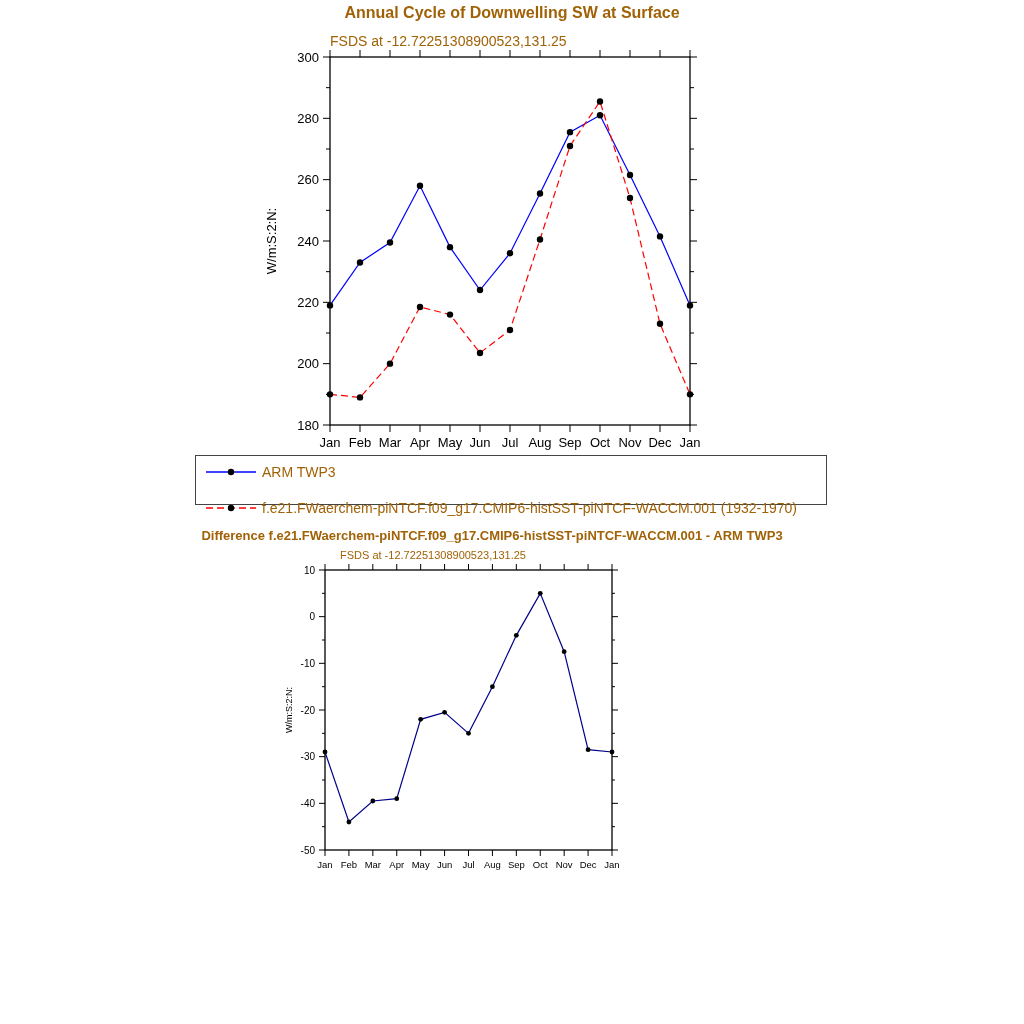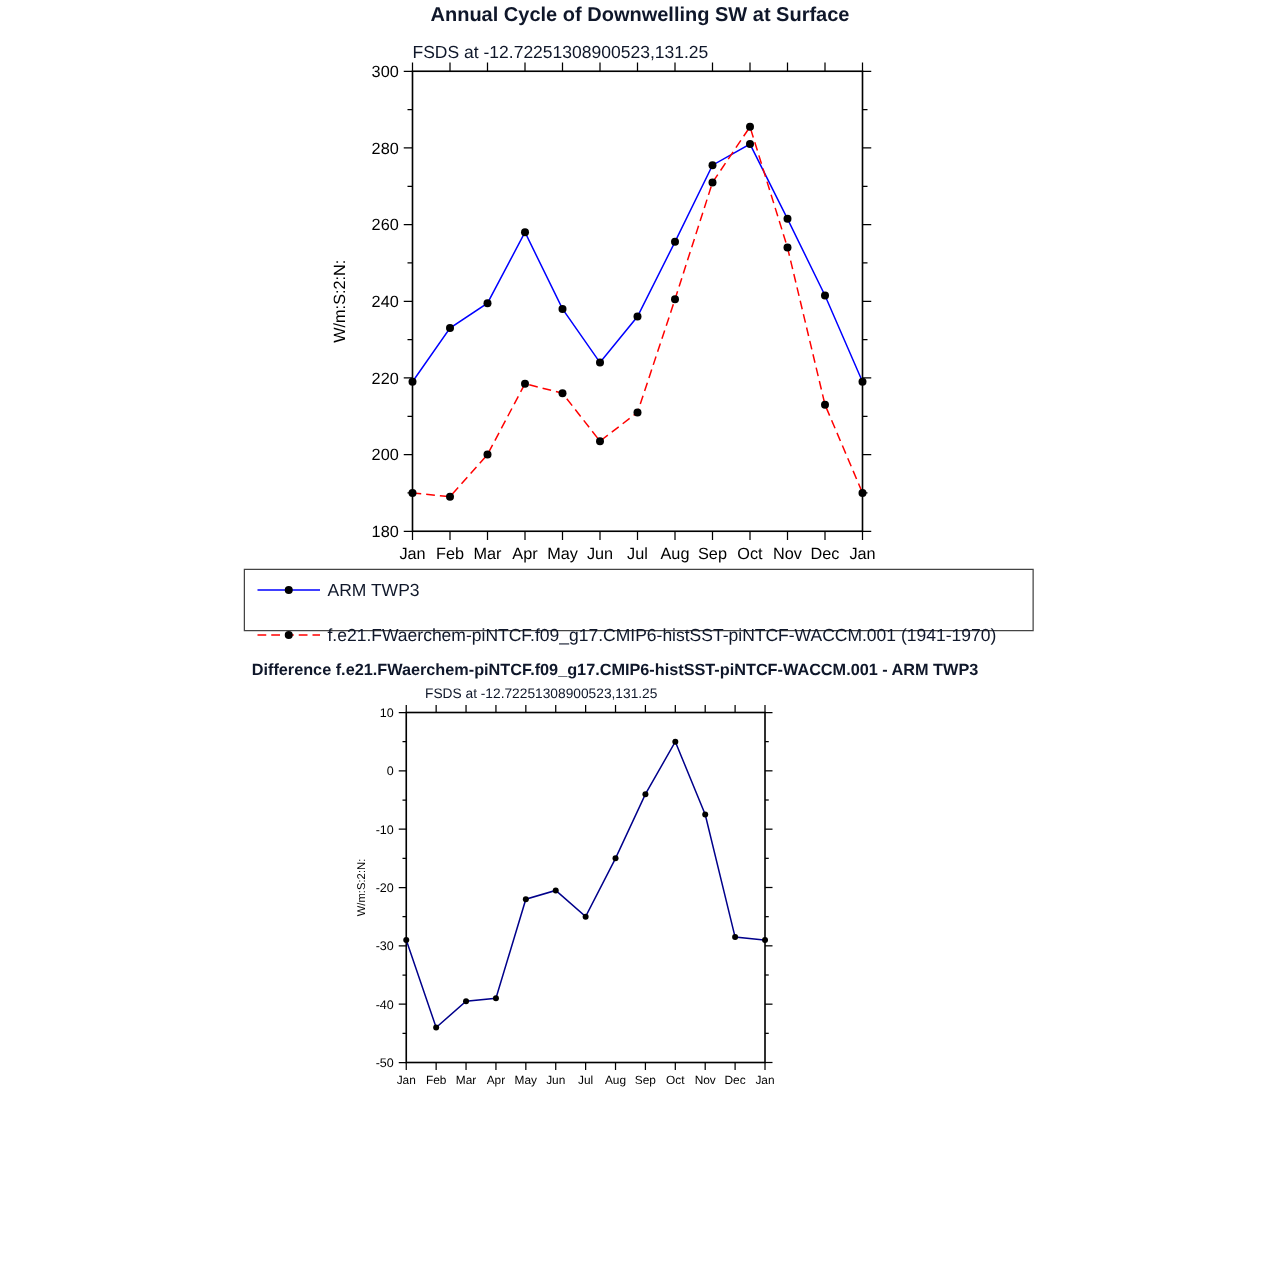--- a/index.html
+++ b/index.html
@@ -6,7 +6,7 @@
   html,body { background:#ffffff; }
   .page {
     position:relative; width:1024px; height:1024px; background:#ffffff;
-    font-family:"Liberation Sans", sans-serif; color:#0f172a; overflow:hidden;
+    font-family:"Liberation Sans", sans-serif; color:#a16207; overflow:hidden;
   }
   svg text { font-family:"Liberation Sans", sans-serif; }
   .title1 {

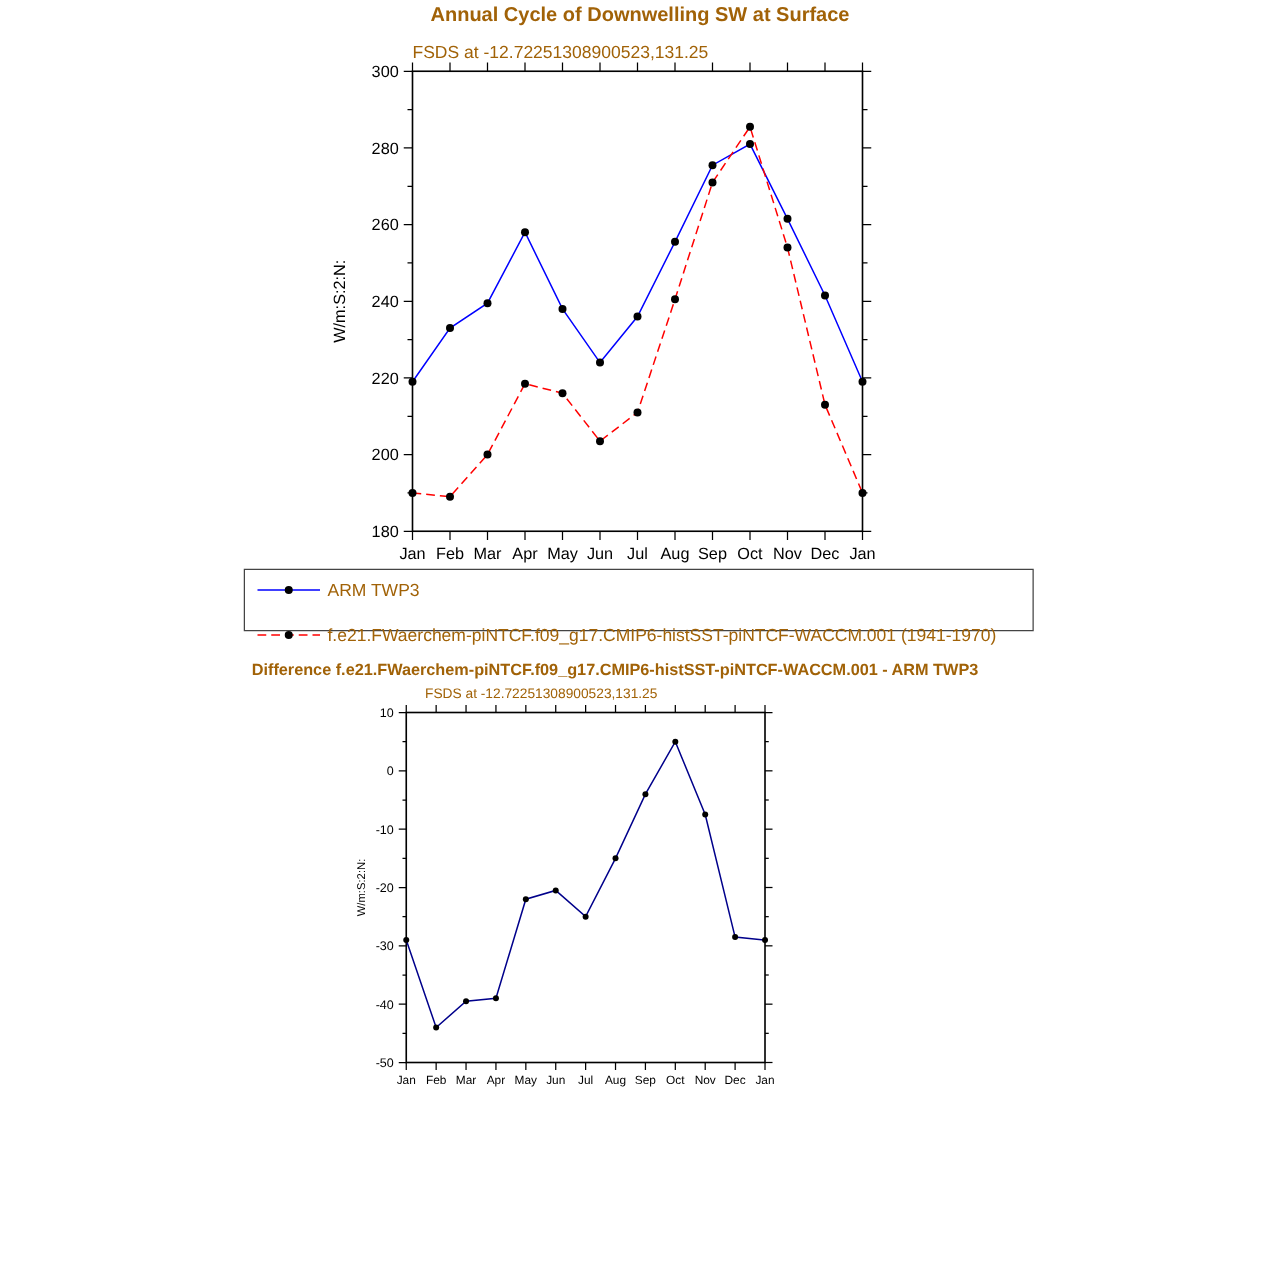--- a/index.html
+++ b/index.html
@@ -160,7 +160,7 @@
           <line x1="1" y1="6" x2="51" y2="6" stroke="#ff0000" stroke-width="1.3" stroke-dasharray="7,4"></line>
           <circle cx="26" cy="6" r="3.2" fill="#000000"></circle>
         </svg>
-        <span>f.e21.FWaerchem-piNTCF.f09_g17.CMIP6-histSST-piNTCF-WACCM.001 (1941-1970)</span>
+        <span>f.e21.FWaerchem-piNTCF.f09_g17.CMIP6-histSST-piNTCF-WACCM.001 (1932-1970)</span>
       </div>
     </div>
 

